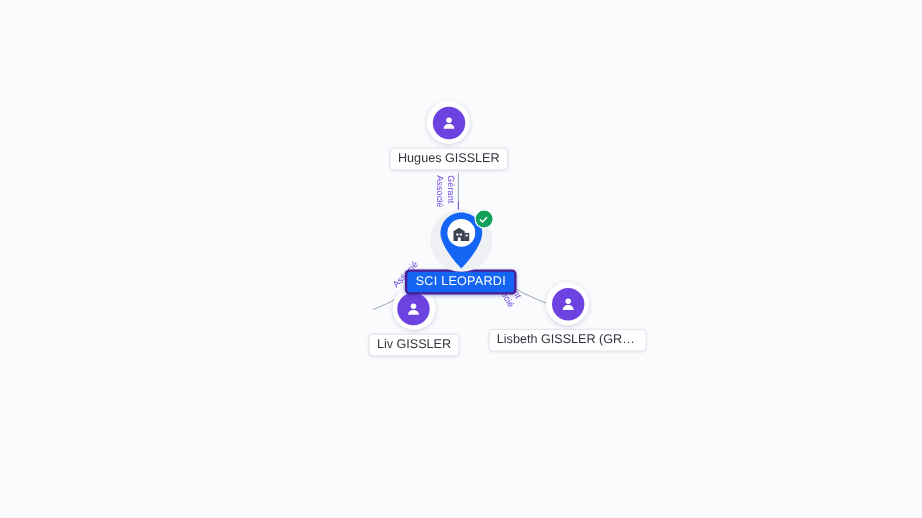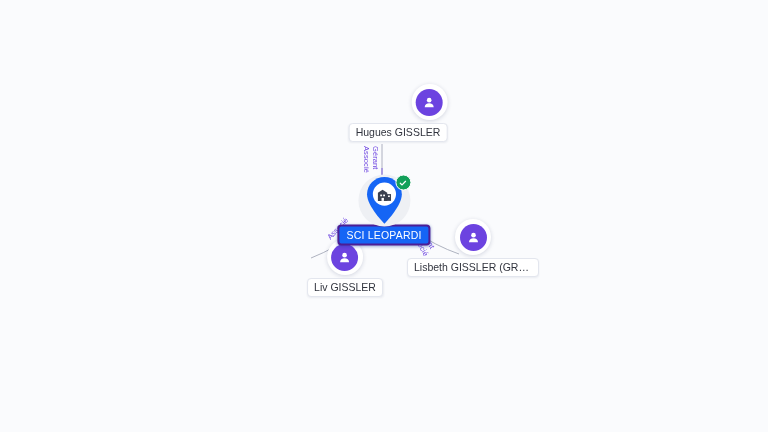--- a/index.html
+++ b/index.html
@@ -186,7 +186,7 @@
     <span class="ln">Associé</span>
   </div>
 
-  <div class="node" style="left:398px; top:113px; transform: translate(-50%,-50%); align-items: flex-end;">
+  <div class="node" style="left:374px; top:113px; transform: translate(-50%,-50%);">
     <div class="avatar">
       <div class="disc">
         <svg width="15" height="15" viewBox="0 0 24 24" aria-hidden="true">

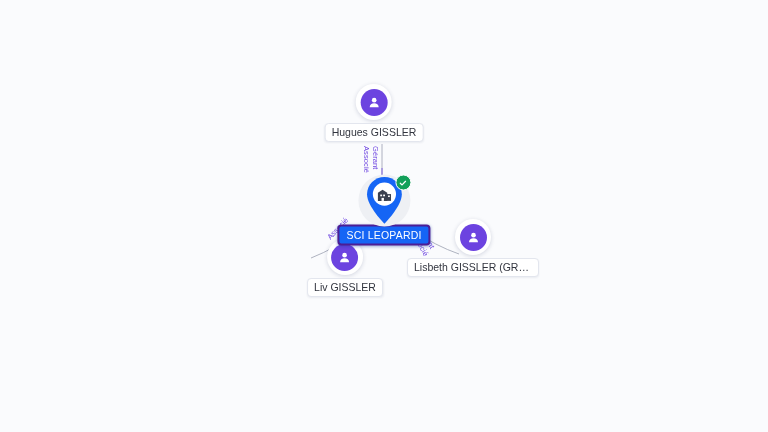--- a/index.html
+++ b/index.html
@@ -234,7 +234,7 @@
     <div class="node-chip">Liv GISSLER</div>
   </div>
 
-  <div class="node" style="left:473px; top:248px; transform: translate(-50%,-50%); justify-content: flex-end;">
+  <div class="node" style="left:473px; top:264px; transform: translate(-50%,-50%); justify-content: flex-end;">
     <div class="avatar">
       <div class="disc">
         <svg width="15" height="15" viewBox="0 0 24 24" aria-hidden="true">

